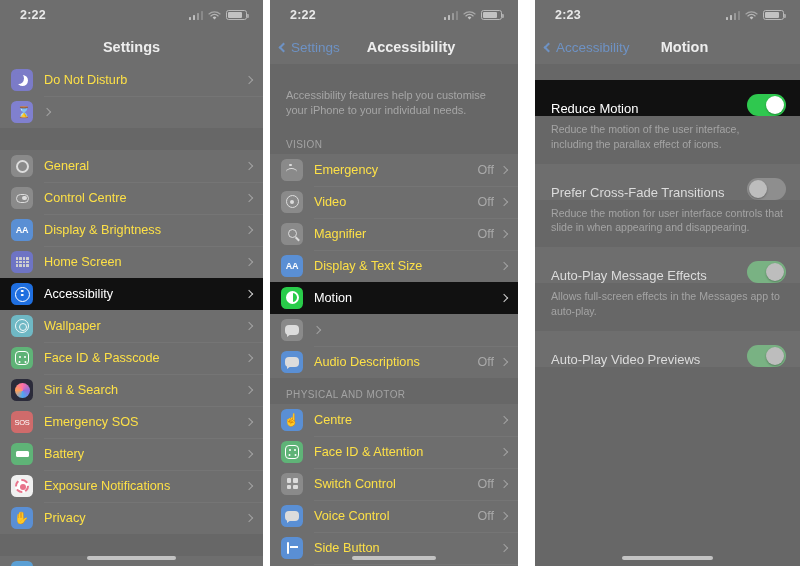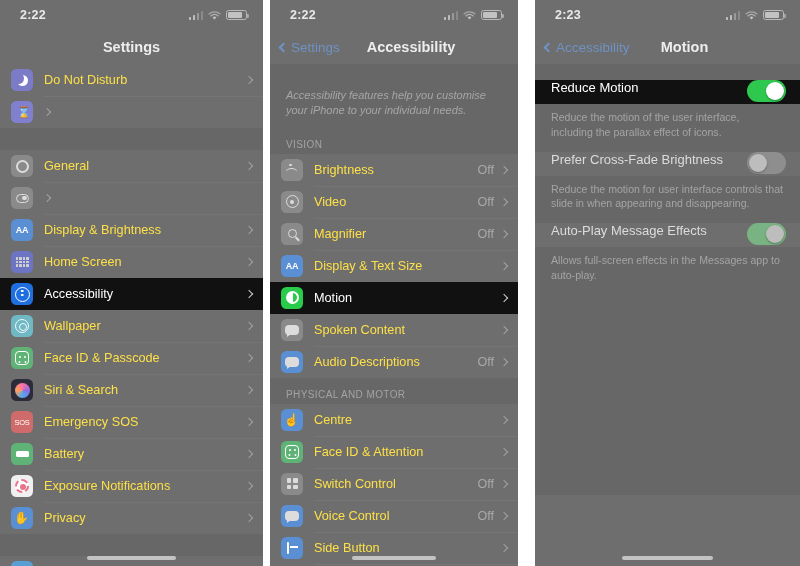--- a/index.html
+++ b/index.html
@@ -128,7 +128,6 @@
     padding: 8px 16px 10px 16px;
     color: #a6a6a6; font-size: 11px; line-height: 1.35;
     background: #676767;
-    font-style: italic;
   }
 
   

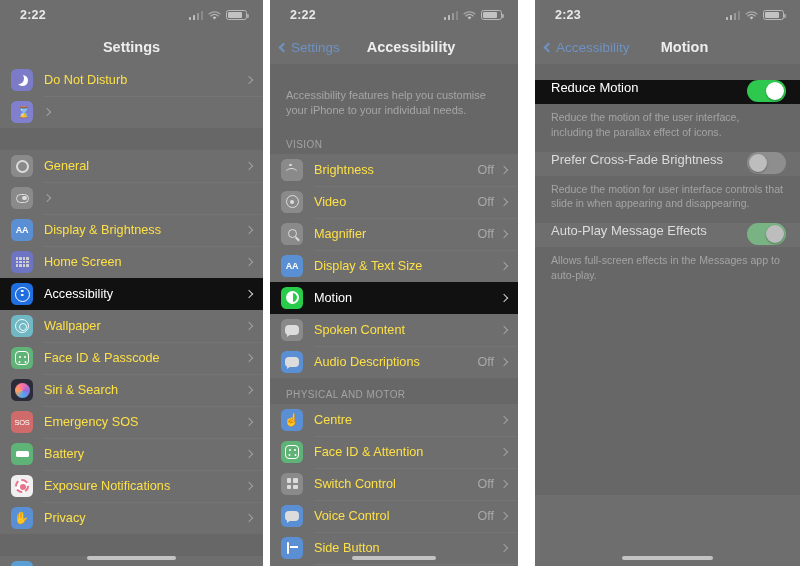--- a/index.html
+++ b/index.html
@@ -132,8 +132,8 @@
 
   
   .trow {
-    height: 24px;
-    display: flex; align-items: flex-start;
+    height: 36px;
+    display: flex; align-items: flex-end;
     justify-content: space-between;
     padding: 0 14px 0 16px;
     background: #6e6e6e;

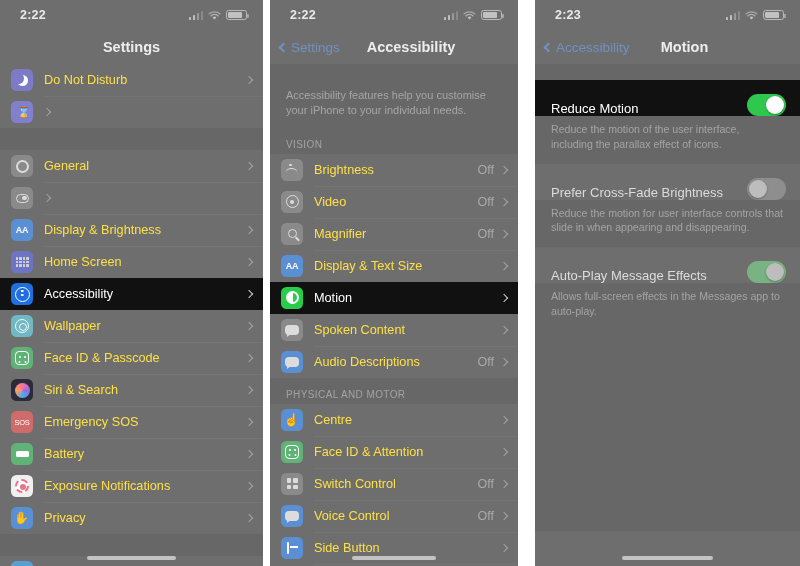--- a/index.html
+++ b/index.html
@@ -456,7 +456,7 @@
                 <span class="vo"></span>
               </span>
             </span>
-          <span class="row-label">Brightness</span>
+          <span class="row-label">Emergency</span>
           <span class="row-value">Off</span>
           <span class="chev"></span>
         </div>

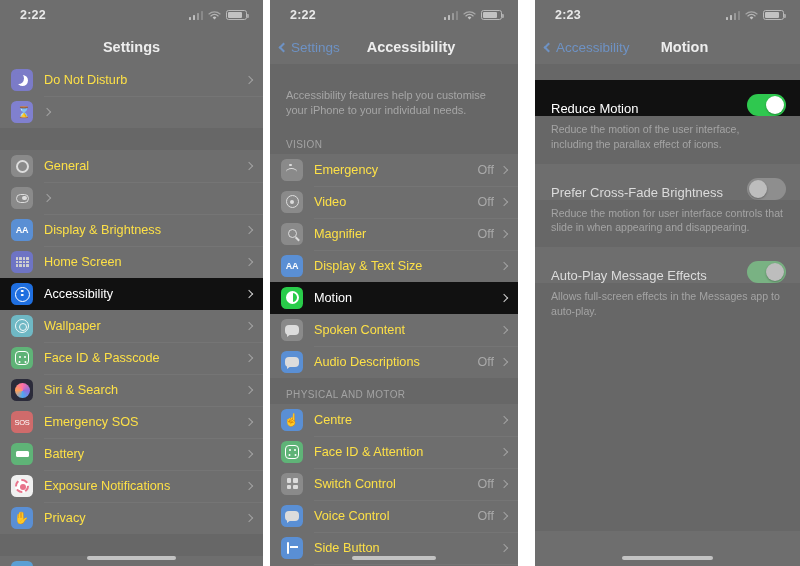--- a/index.html
+++ b/index.html
@@ -283,6 +283,7 @@
                 <span class="cc"></span>
               </span>
             </span>
+          <span class="row-label">Control Centre</span>
           <span class="chev"></span>
         </div>
         <div class="row">

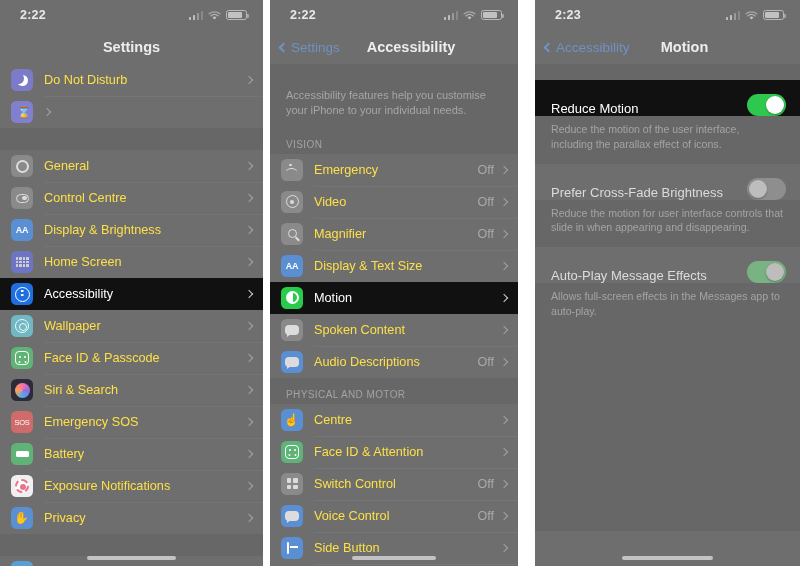--- a/index.html
+++ b/index.html
@@ -633,7 +633,7 @@
       <div class="tnote">Reduce the motion of the user interface, including the parallax effect of icons.</div>
 
       <div class="trow">
-        <span class="t-label">Prefer Cross-Fade Brightness</span>
+        <span class="t-label">Prefer Cross-Fade Transitions</span>
         <span class="switch">
             <span class="knob"></span>
           </span>

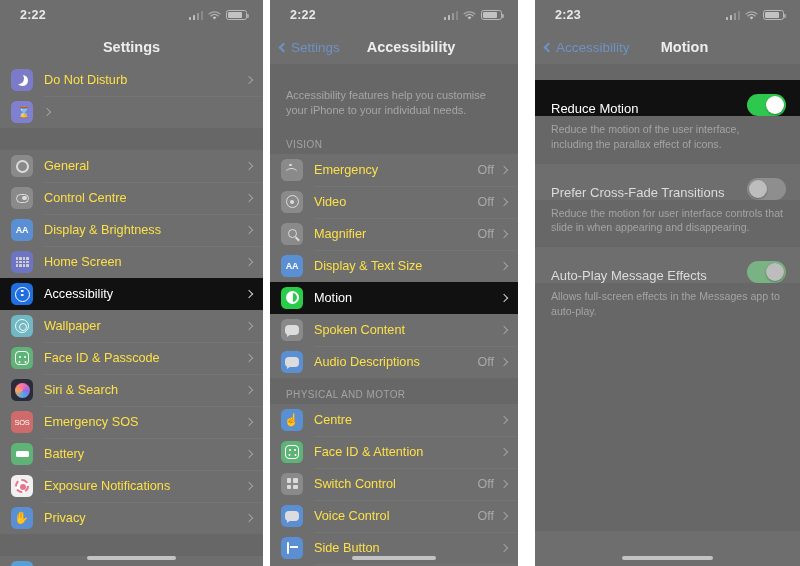--- a/index.html
+++ b/index.html
@@ -505,7 +505,6 @@
                 <span class="bubble"></span>
               </span>
             </span>
-          <span class="row-label">Spoken Content</span>
           <span class="chev"></span>
         </div>
         <div class="row">

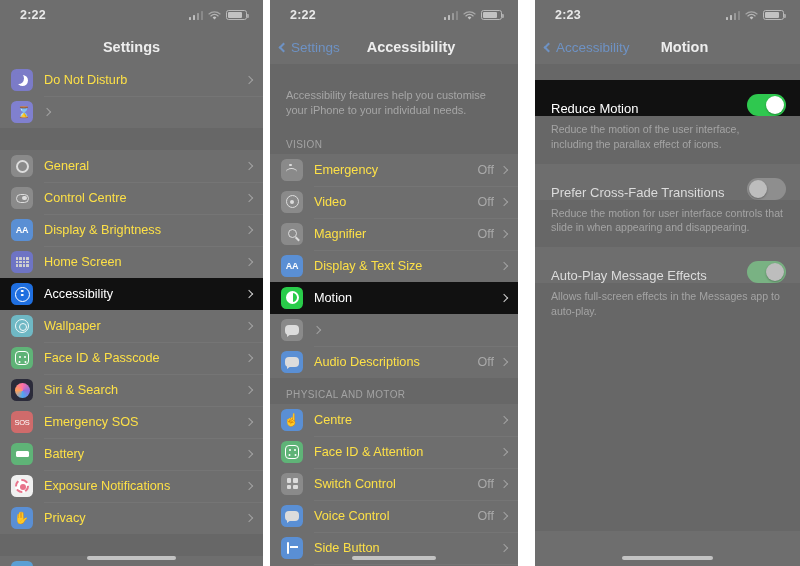--- a/index.html
+++ b/index.html
@@ -647,6 +647,12 @@
       </div>
       <div class="tnote">Allows full-screen effects in the Messages app to auto-play.</div>
 
+      <div class="trow">
+        <span class="t-label">Auto-Play Video Previews</span>
+        <span class="switch on">
+            <span class="knob"></span>
+          </span>
+      </div>
 
       <div class="filler" style="height:200px"></div>
     </div>

